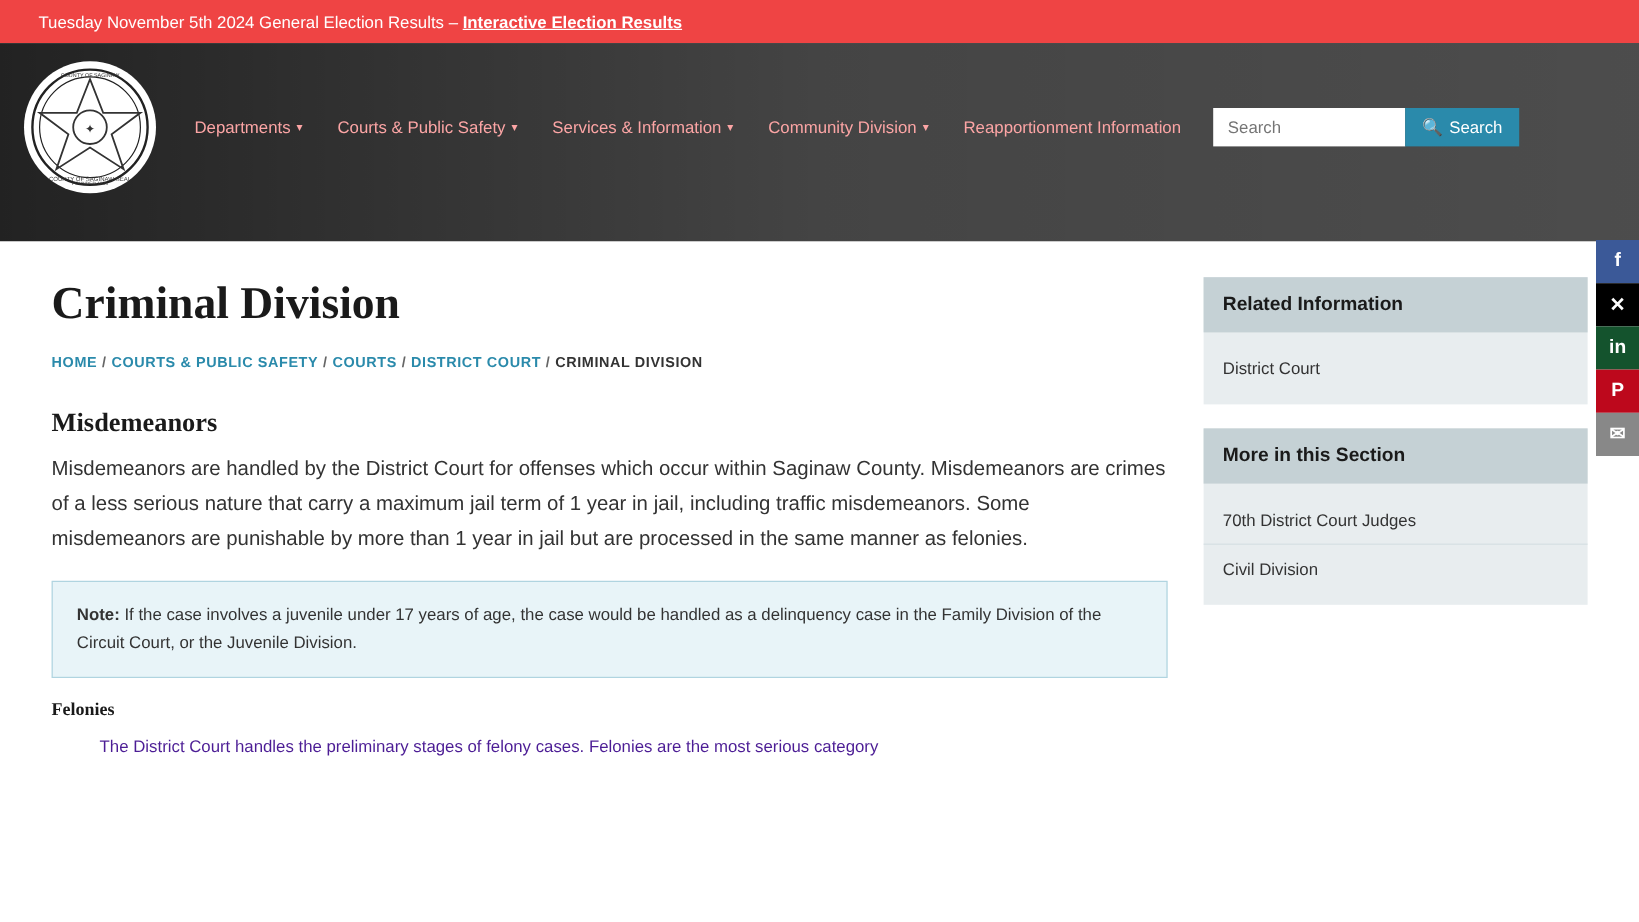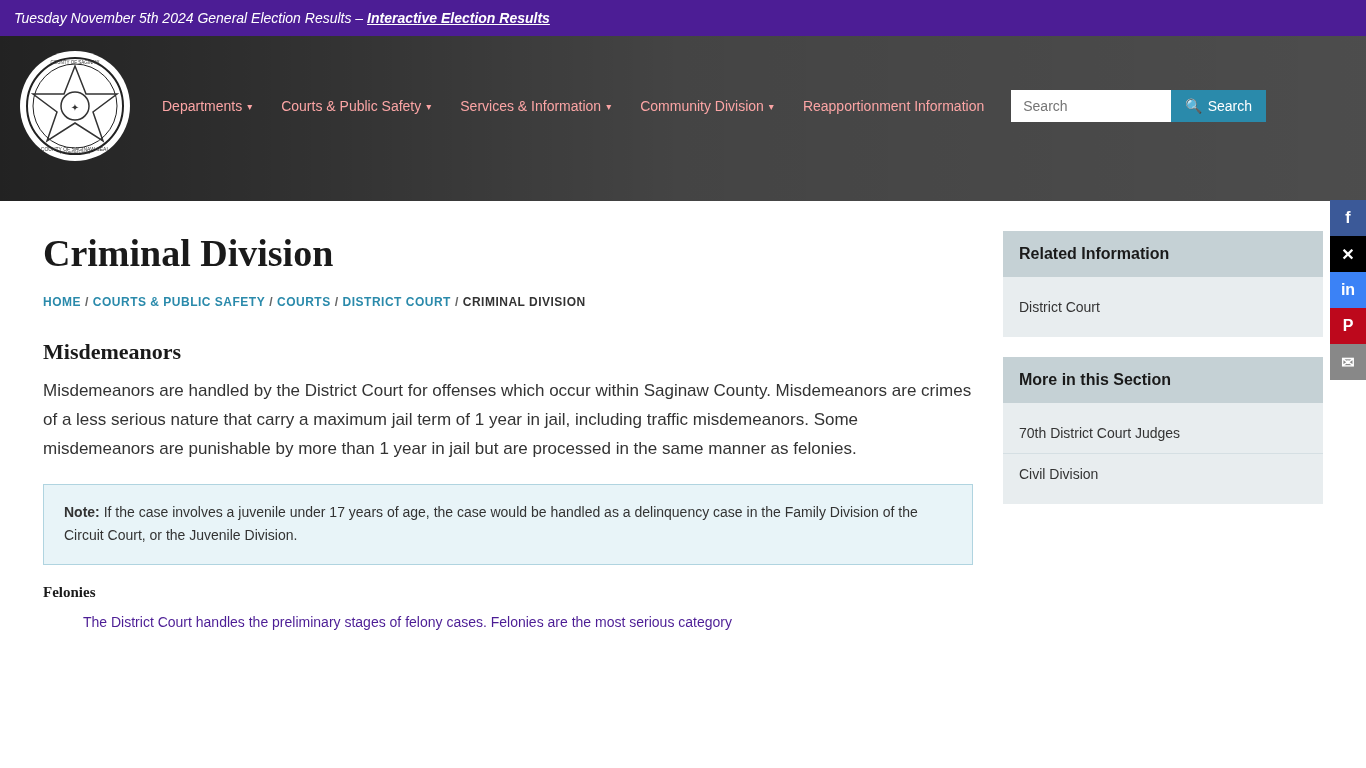--- a/index.html
+++ b/index.html
@@ -7,11 +7,10 @@
 
     
     #top-banner {
-      background-color: #4c1d95;
+      background-color: #ef4444;
       color: white;
-      padding: 10px 14px;
-      font-size: 14px;
-      font-style: italic;
+      padding: 10px 32px;
+      font-size: 14px;
     }
     #top-banner a {
       color: white;

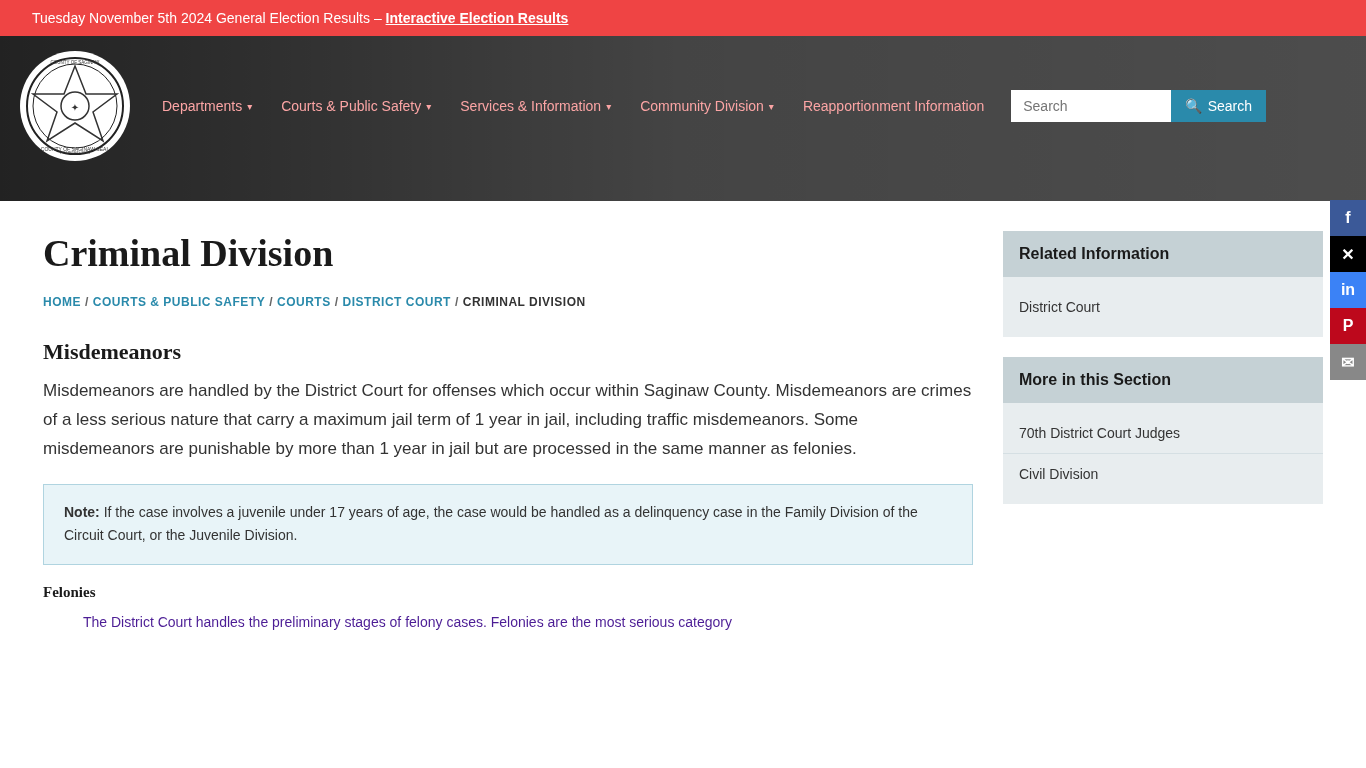--- a/index.html
+++ b/index.html
@@ -129,7 +129,7 @@
     }
     .social-fb { background: #3b5998; }
     .social-x { background: #000; }
-    .social-li { background: #3b82f6; }
+    .social-li { background: #14532d; }
     .social-pi { background: #bd081c; }
     .social-em { background: #888; }
 

